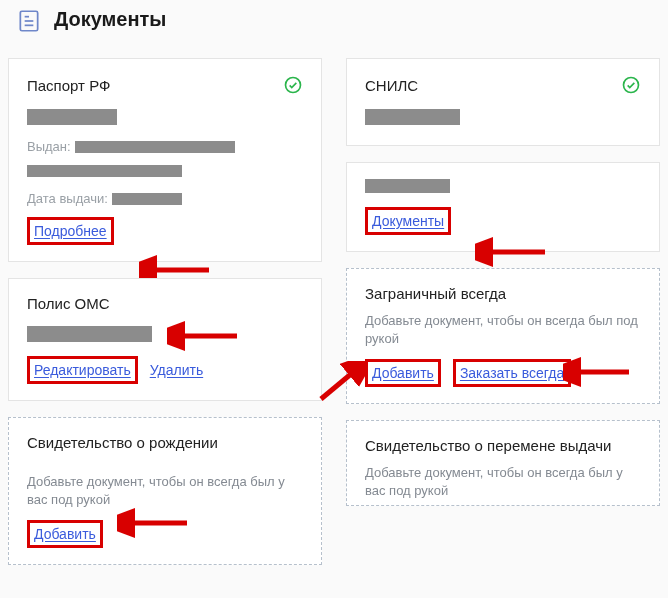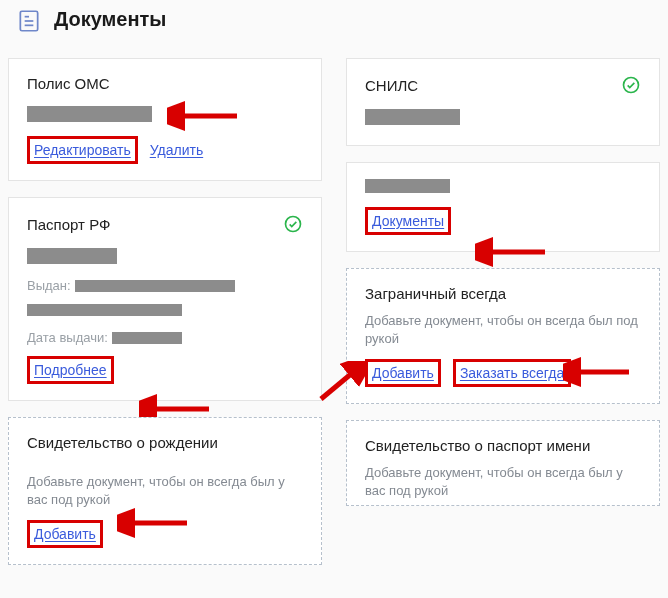--- a/index.html
+++ b/index.html
@@ -114,24 +114,6 @@
 
     <div class="card">
       <div class="card-head">
-        <span class="card-title">Полис ОМС</span>
-      </div>
-      <div class="body-block">
-        <span class="redacted" style="width:125px;height:16px;"></span>
-      </div>
-      <div class="actions">
-        <span class="highlight-box">
-          <a class="link">Редактировать</a>
-        </span>
-        <a class="link">Удалить</a>
-      </div>
-      <svg class="arrow" style="left:158px;top:42px;" width="78" height="30">
-        <line x1="70" y1="15" x2="8" y2="15" stroke="#d80000" stroke-width="5" marker-end="url(#ah1)"></line>
-      </svg>
-    </div>
-
-    <div class="card">
-      <div class="card-head">
         <span class="card-title">Паспорт РФ</span>
         <span class="status-ok">
           <svg viewBox="0 0 24 24" width="20" height="20" fill="none" stroke="#2bb54c" stroke-width="2">
@@ -167,6 +149,24 @@
       </svg>
     </div>
 
+    <div class="card">
+      <div class="card-head">
+        <span class="card-title">Полис ОМС</span>
+      </div>
+      <div class="body-block">
+        <span class="redacted" style="width:125px;height:16px;"></span>
+      </div>
+      <div class="actions">
+        <span class="highlight-box">
+          <a class="link">Редактировать</a>
+        </span>
+        <a class="link">Удалить</a>
+      </div>
+      <svg class="arrow" style="left:158px;top:42px;" width="78" height="30">
+        <line x1="70" y1="15" x2="8" y2="15" stroke="#d80000" stroke-width="5" marker-end="url(#ah1)"></line>
+      </svg>
+    </div>
+
     <div class="card dashed">
       <div class="card-head" style="margin-bottom:22px;">
         <span class="card-title">Свидетельство о рождении</span>

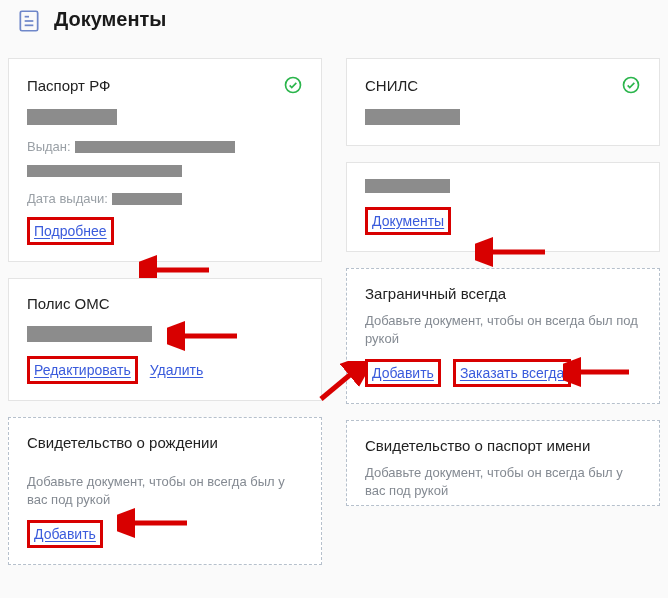--- a/index.html
+++ b/index.html
@@ -238,7 +238,7 @@
 
     <div class="card dashed" style="padding-bottom:6px;">
       <div class="card-head" style="margin-bottom:10px;">
-        <span class="card-title">Свидетельство о паспорт имени</span>
+        <span class="card-title">Свидетельство о перемене выдачи</span>
       </div>
       <div class="hint" style="margin-bottom:0;">Добавьте документ, чтобы он всегда был у вас под рукой</div>
     </div>

